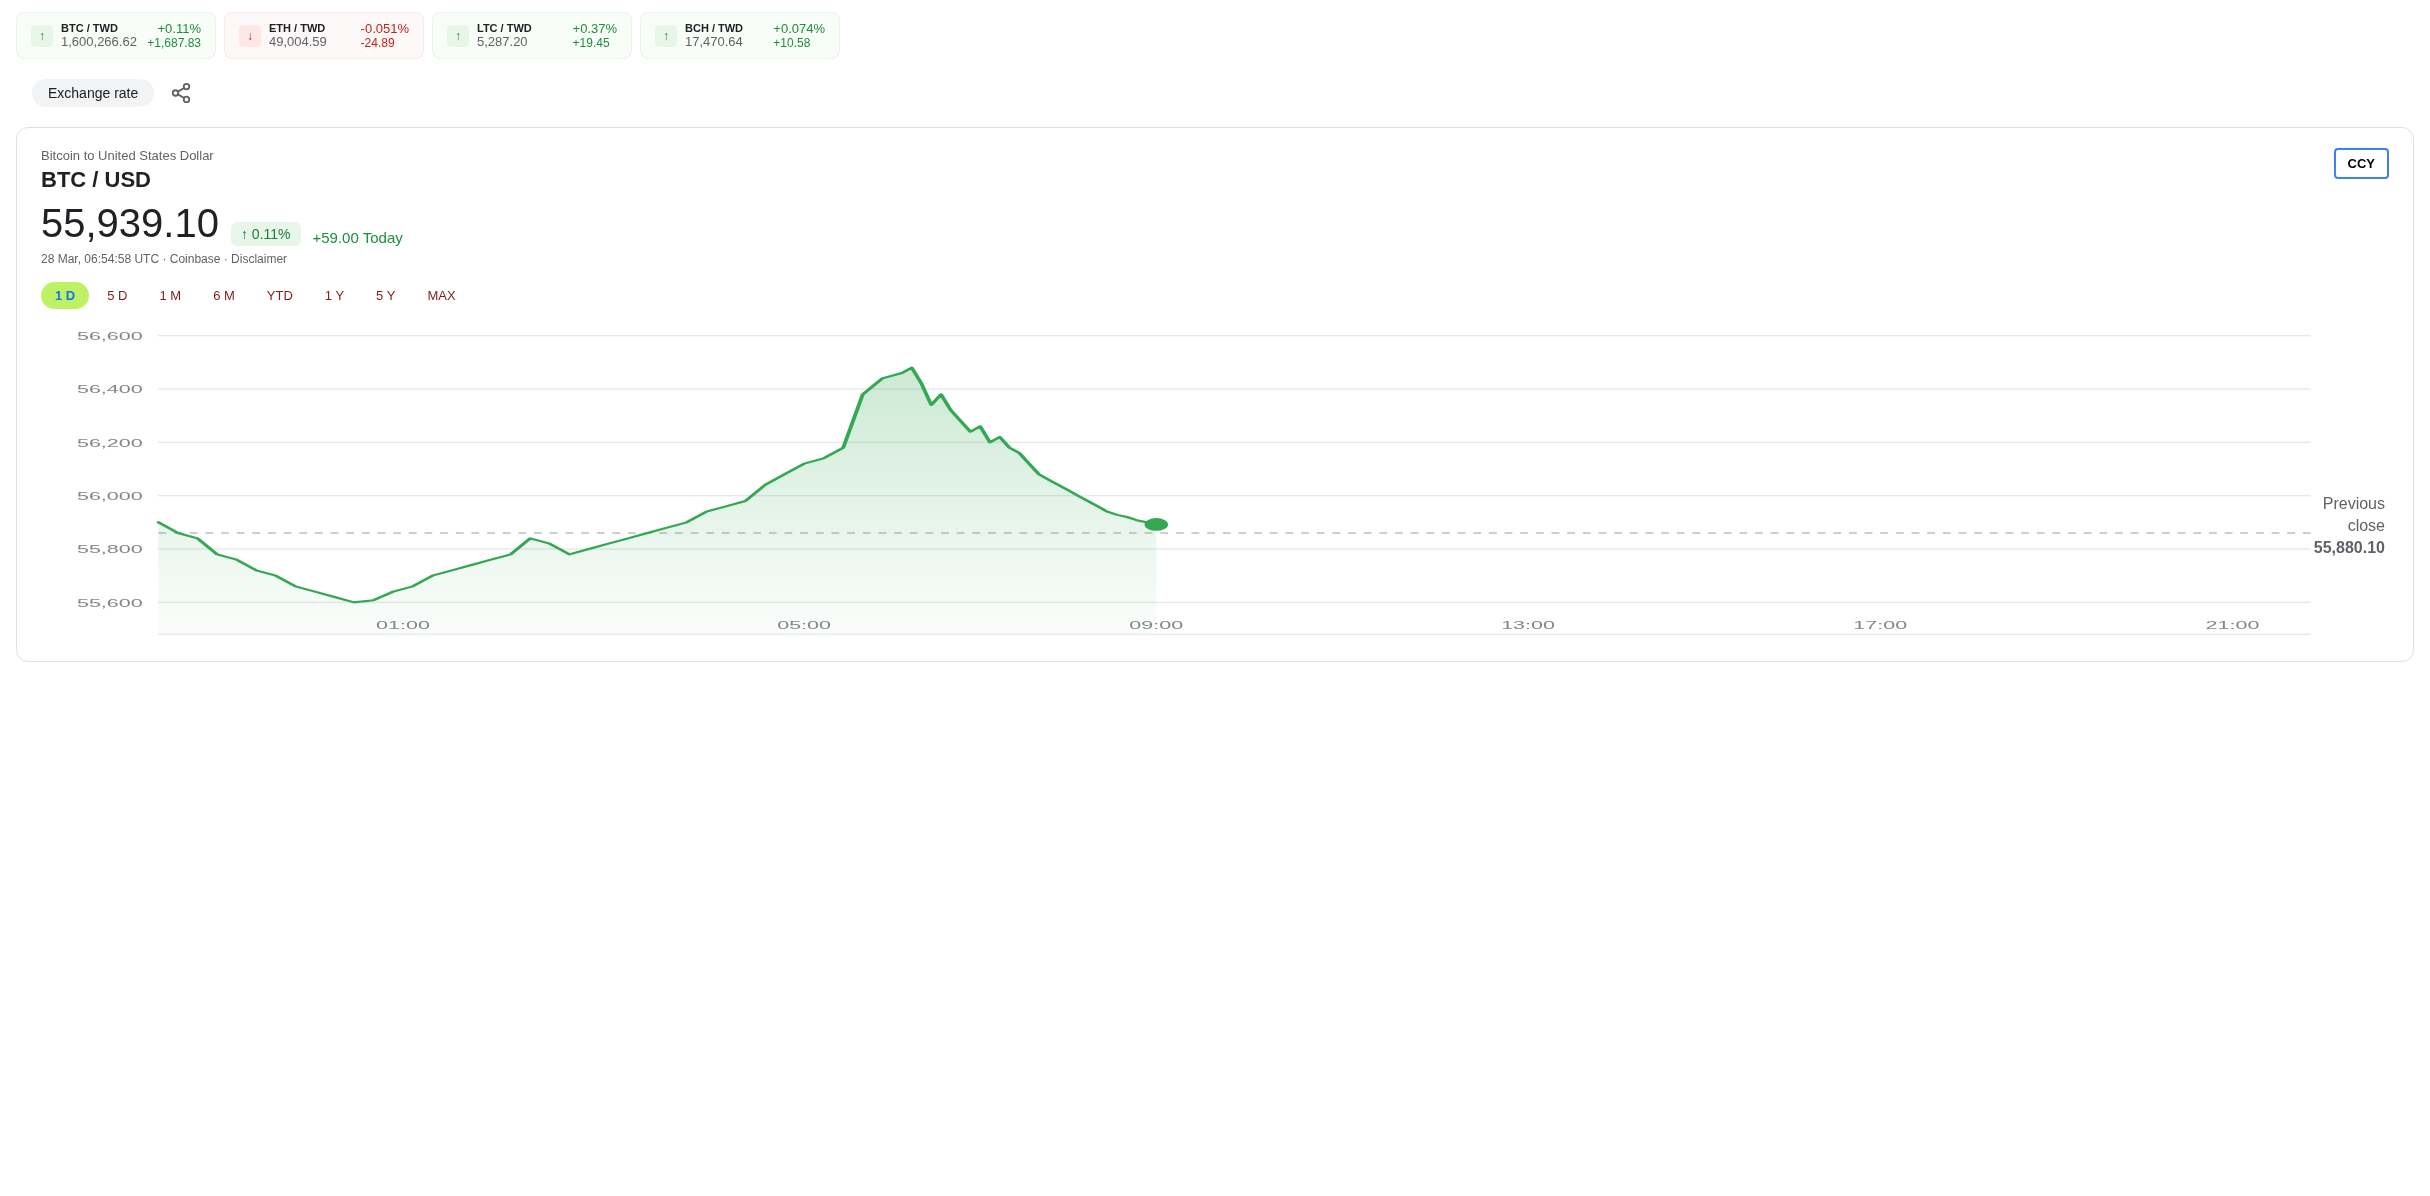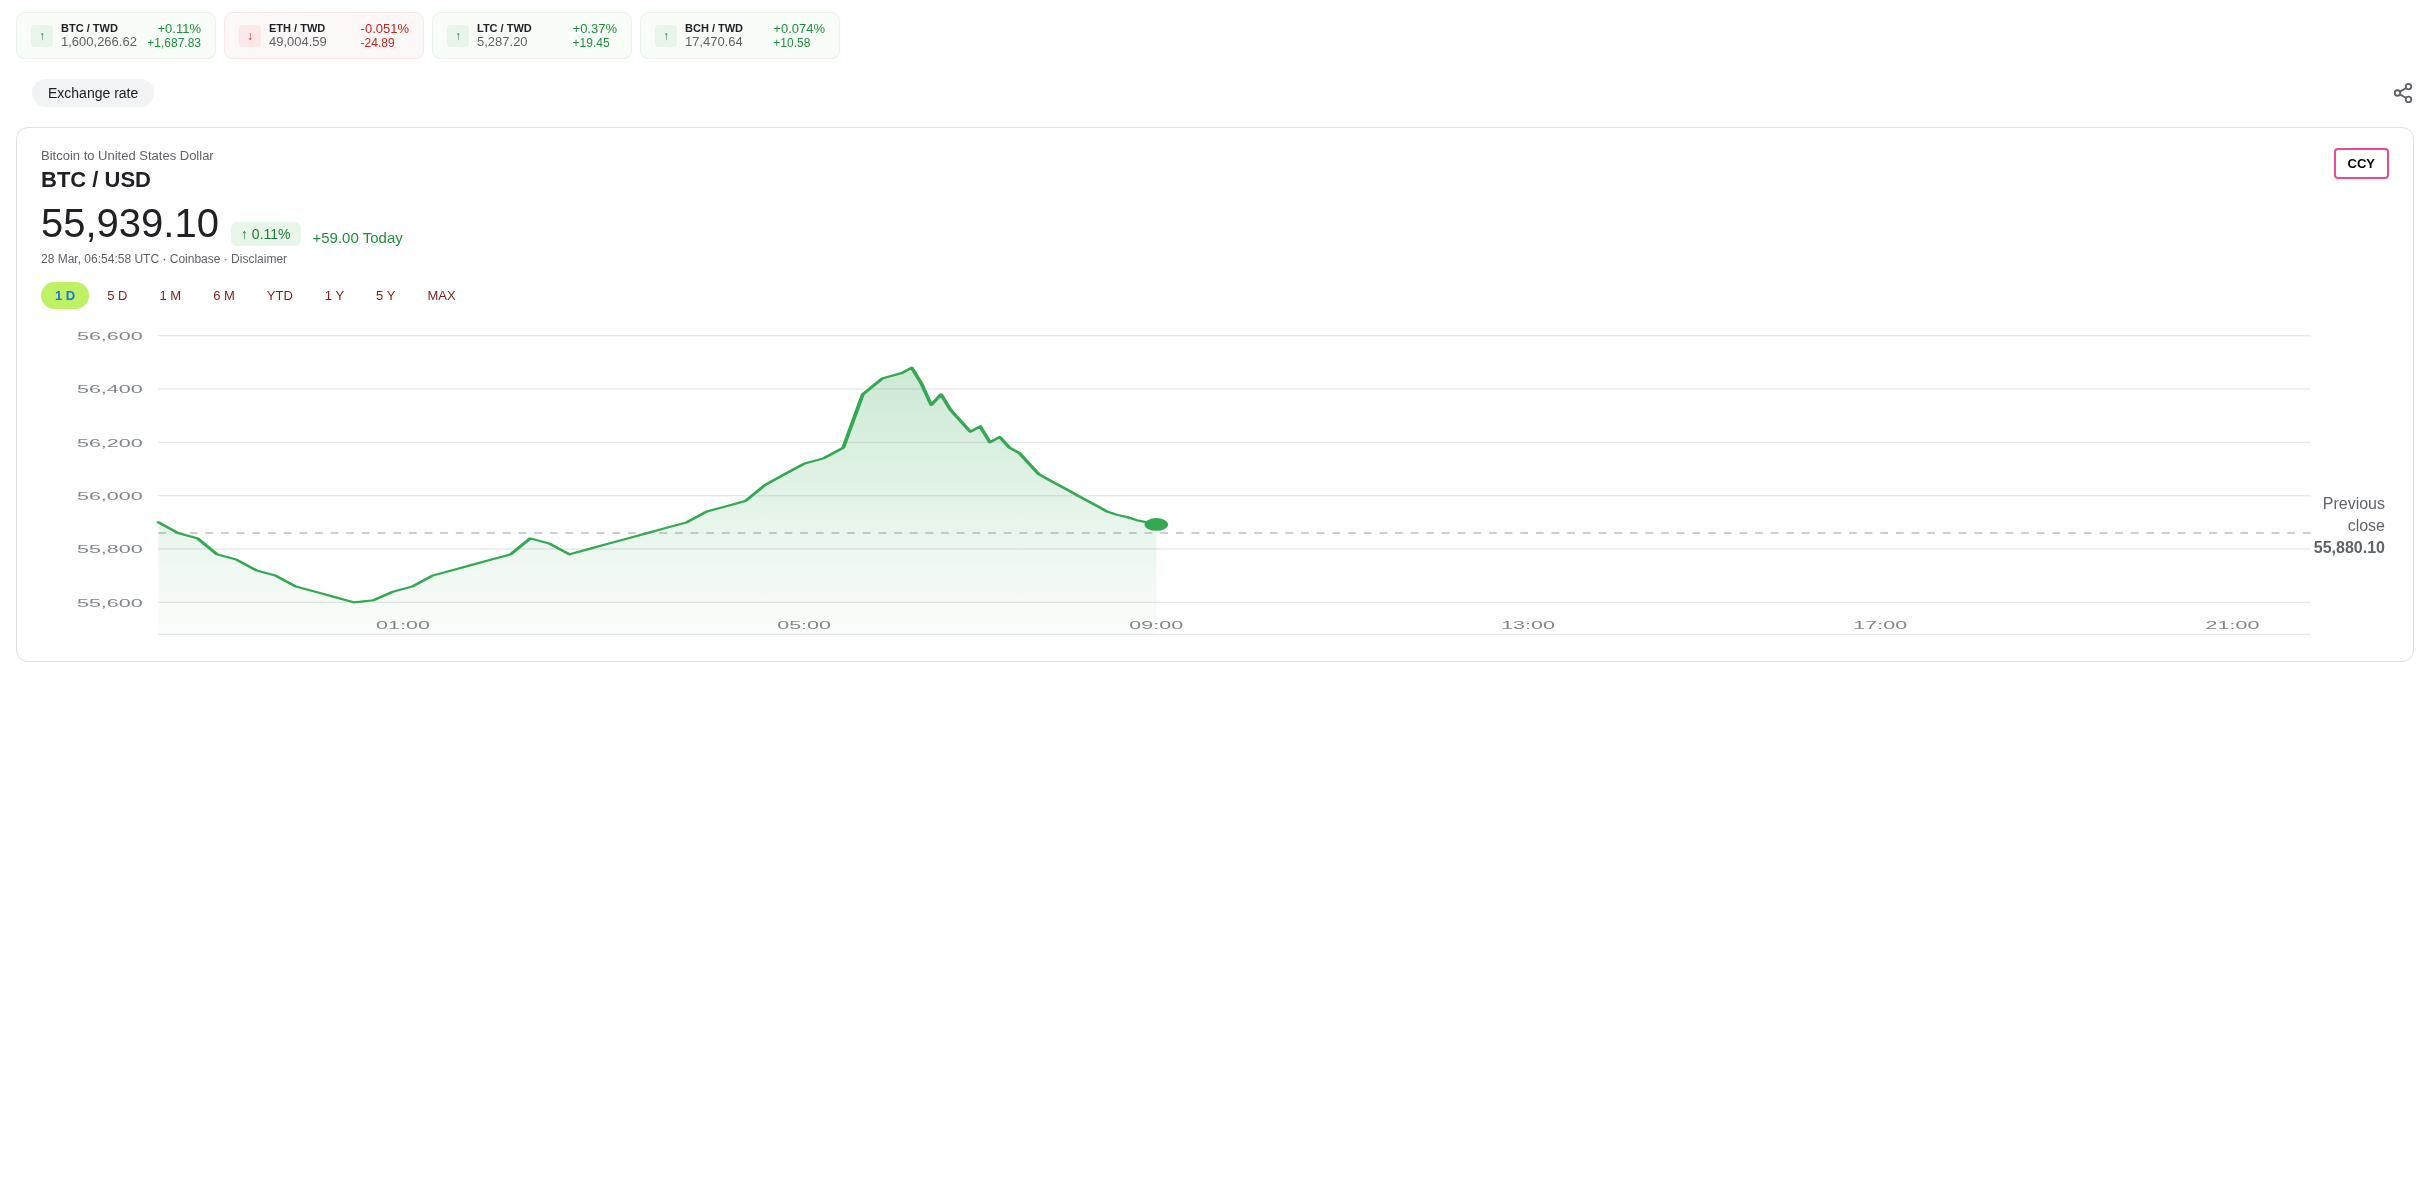--- a/index.html
+++ b/index.html
@@ -81,7 +81,6 @@
     .top-row {
       display: flex;
       align-items: center;
-      justify-content: space-between;
       padding: 0 16px;
     }
     .share-icon {

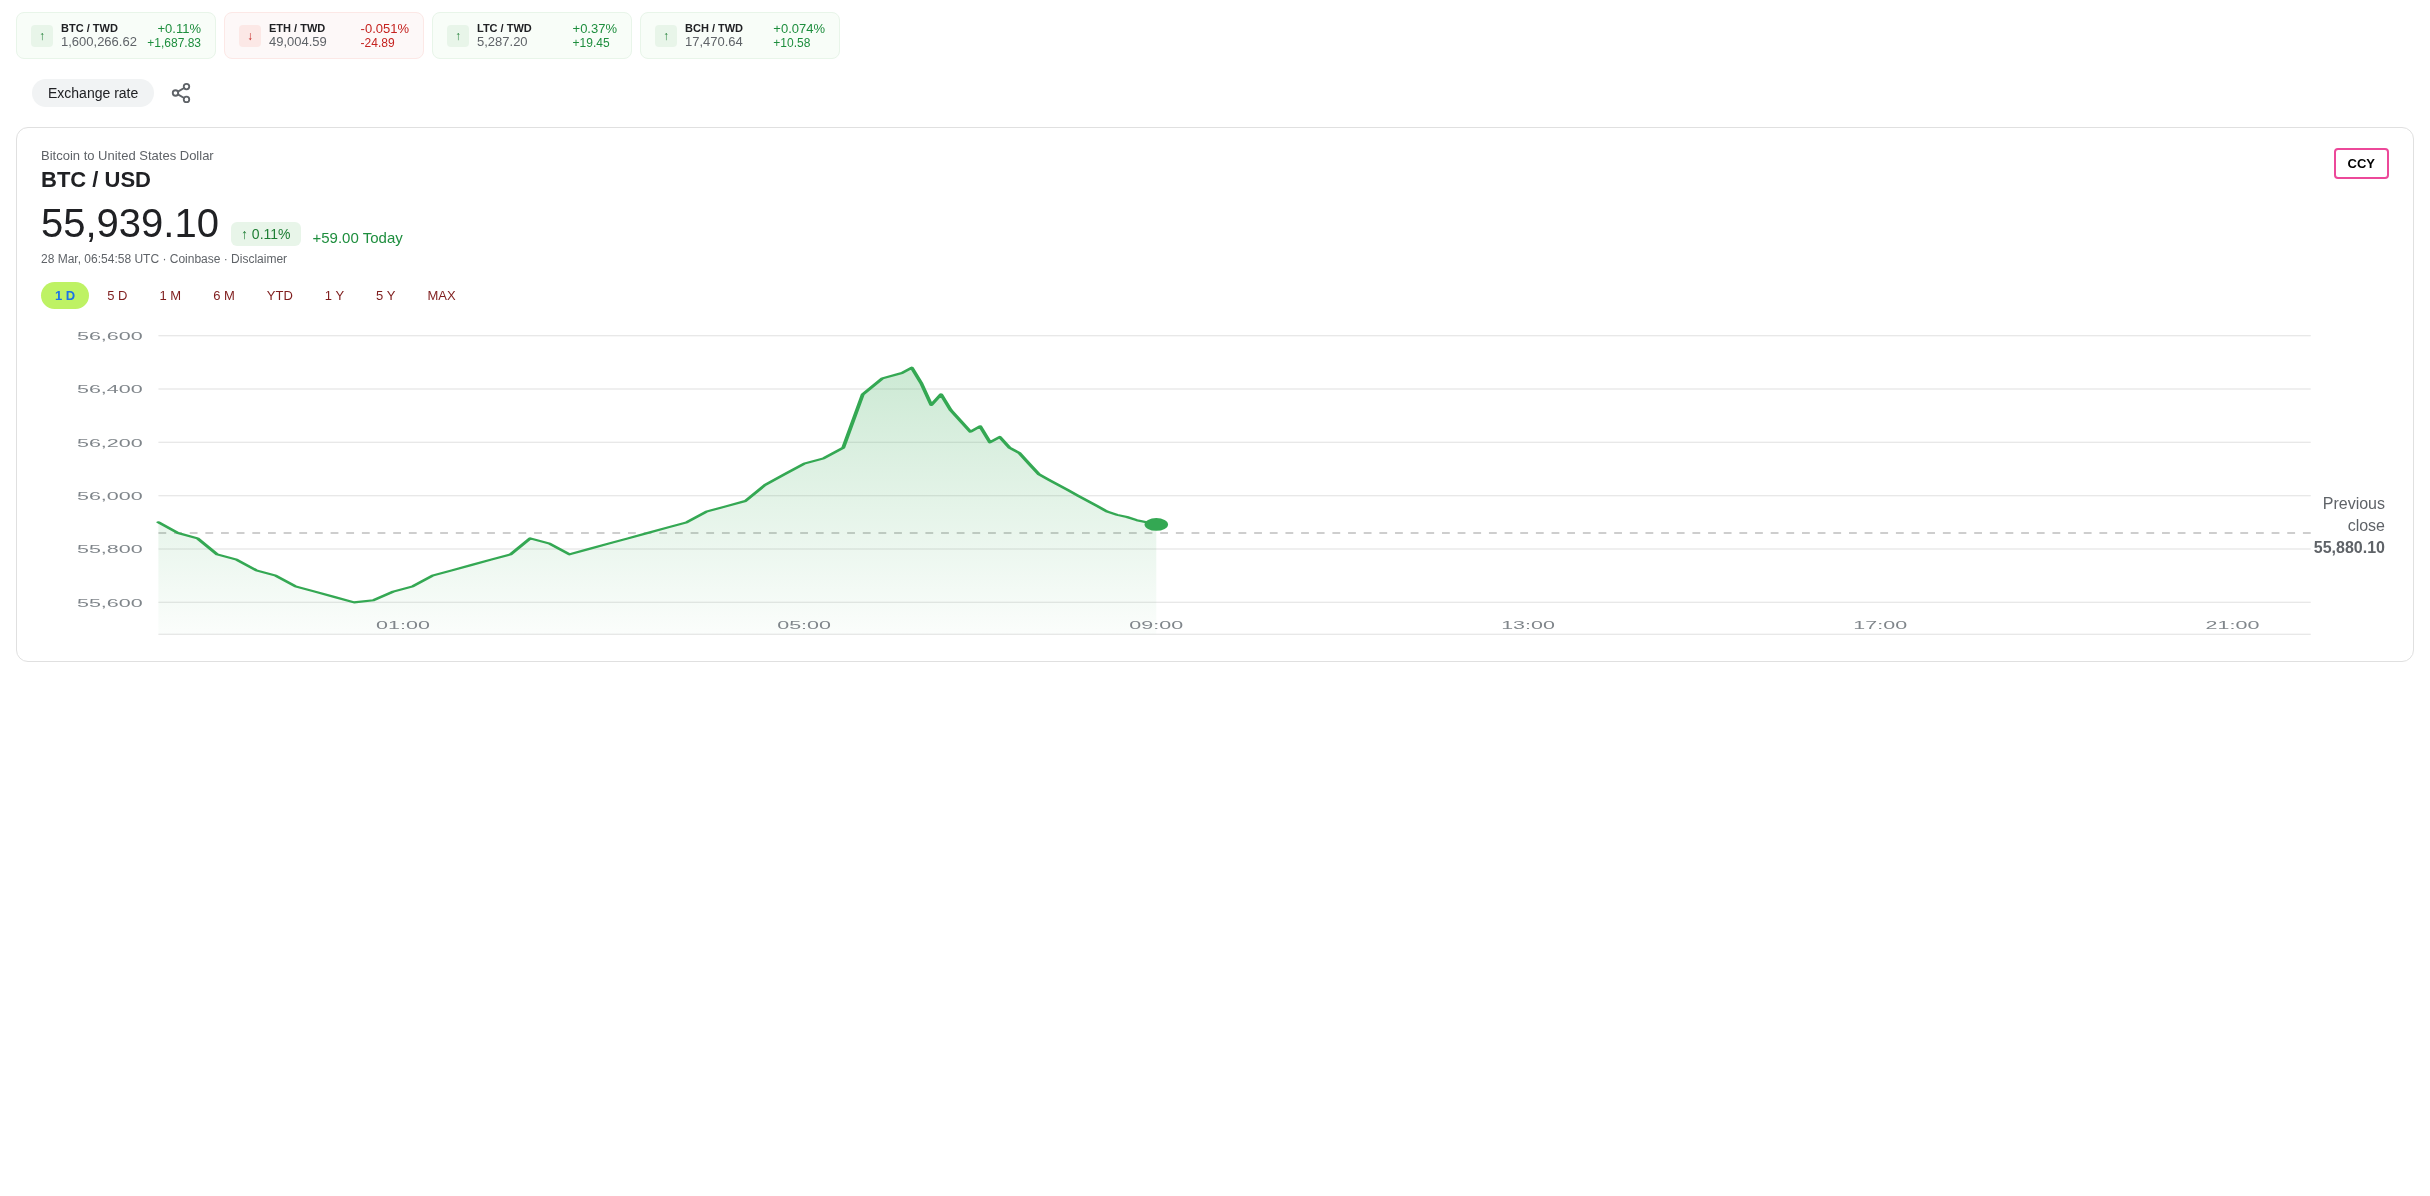--- a/index.html
+++ b/index.html
@@ -115,7 +115,7 @@
       margin-bottom: 8px;
     }
     .ccy-button {
-      border: 2px solid #ec4899;
+      border: 2px solid #3b82f6;
       border-radius: 4px;
       padding: 6px 12px;
       font-size: 13px;

